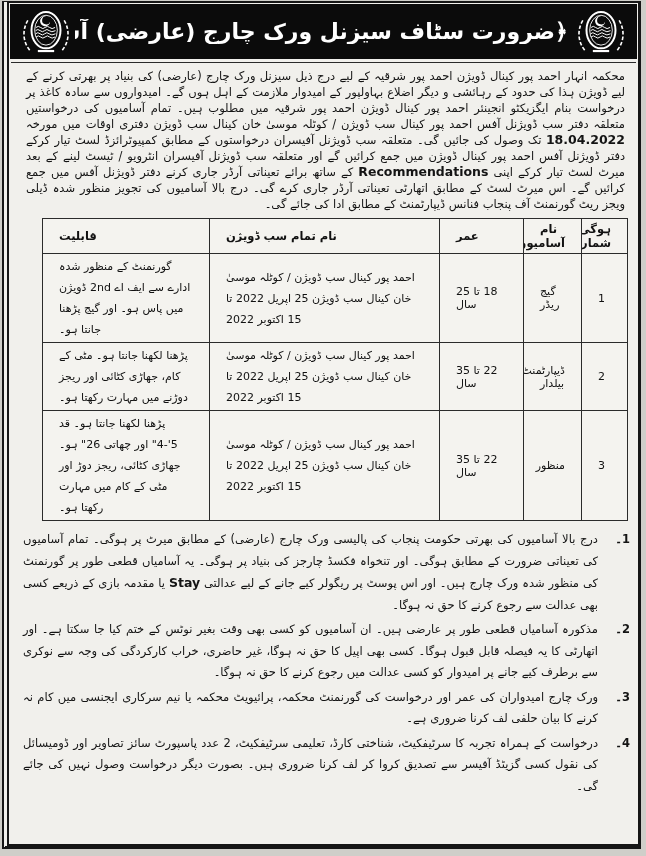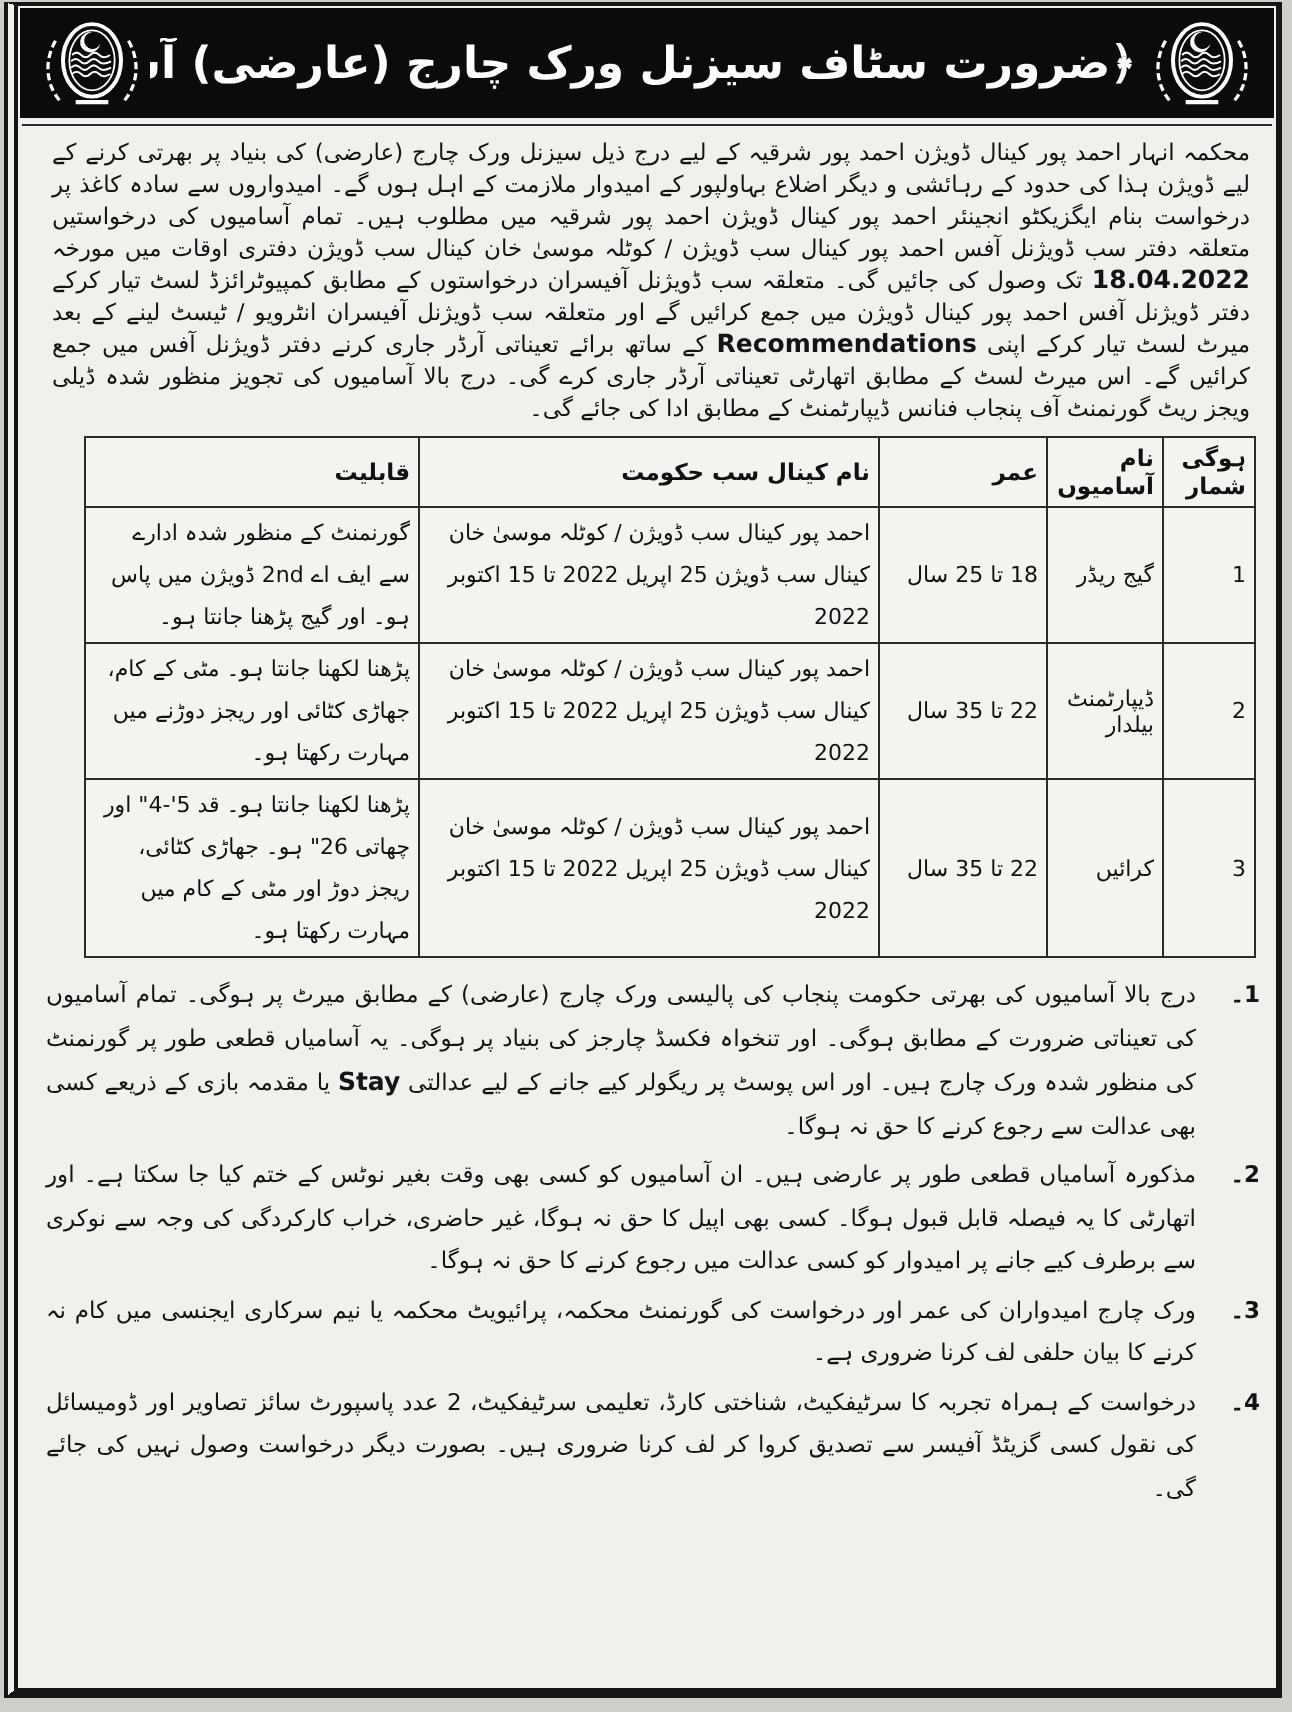--- a/index.html
+++ b/index.html
@@ -46,7 +46,7 @@
     font-size:11px;color:#111;background:#f4f3ef;
   }
   table.postable th,table.postable td{
-    border:1.6px solid #2b2b2b;padding:2px 4px;text-align:right;
+    border:1.6px solid #2b2b2b;padding:2px 16px;text-align:left;
     vertical-align:middle;overflow:hidden;
   }
   table.postable th{font-weight:bold;font-size:11.5px;height:30px;}

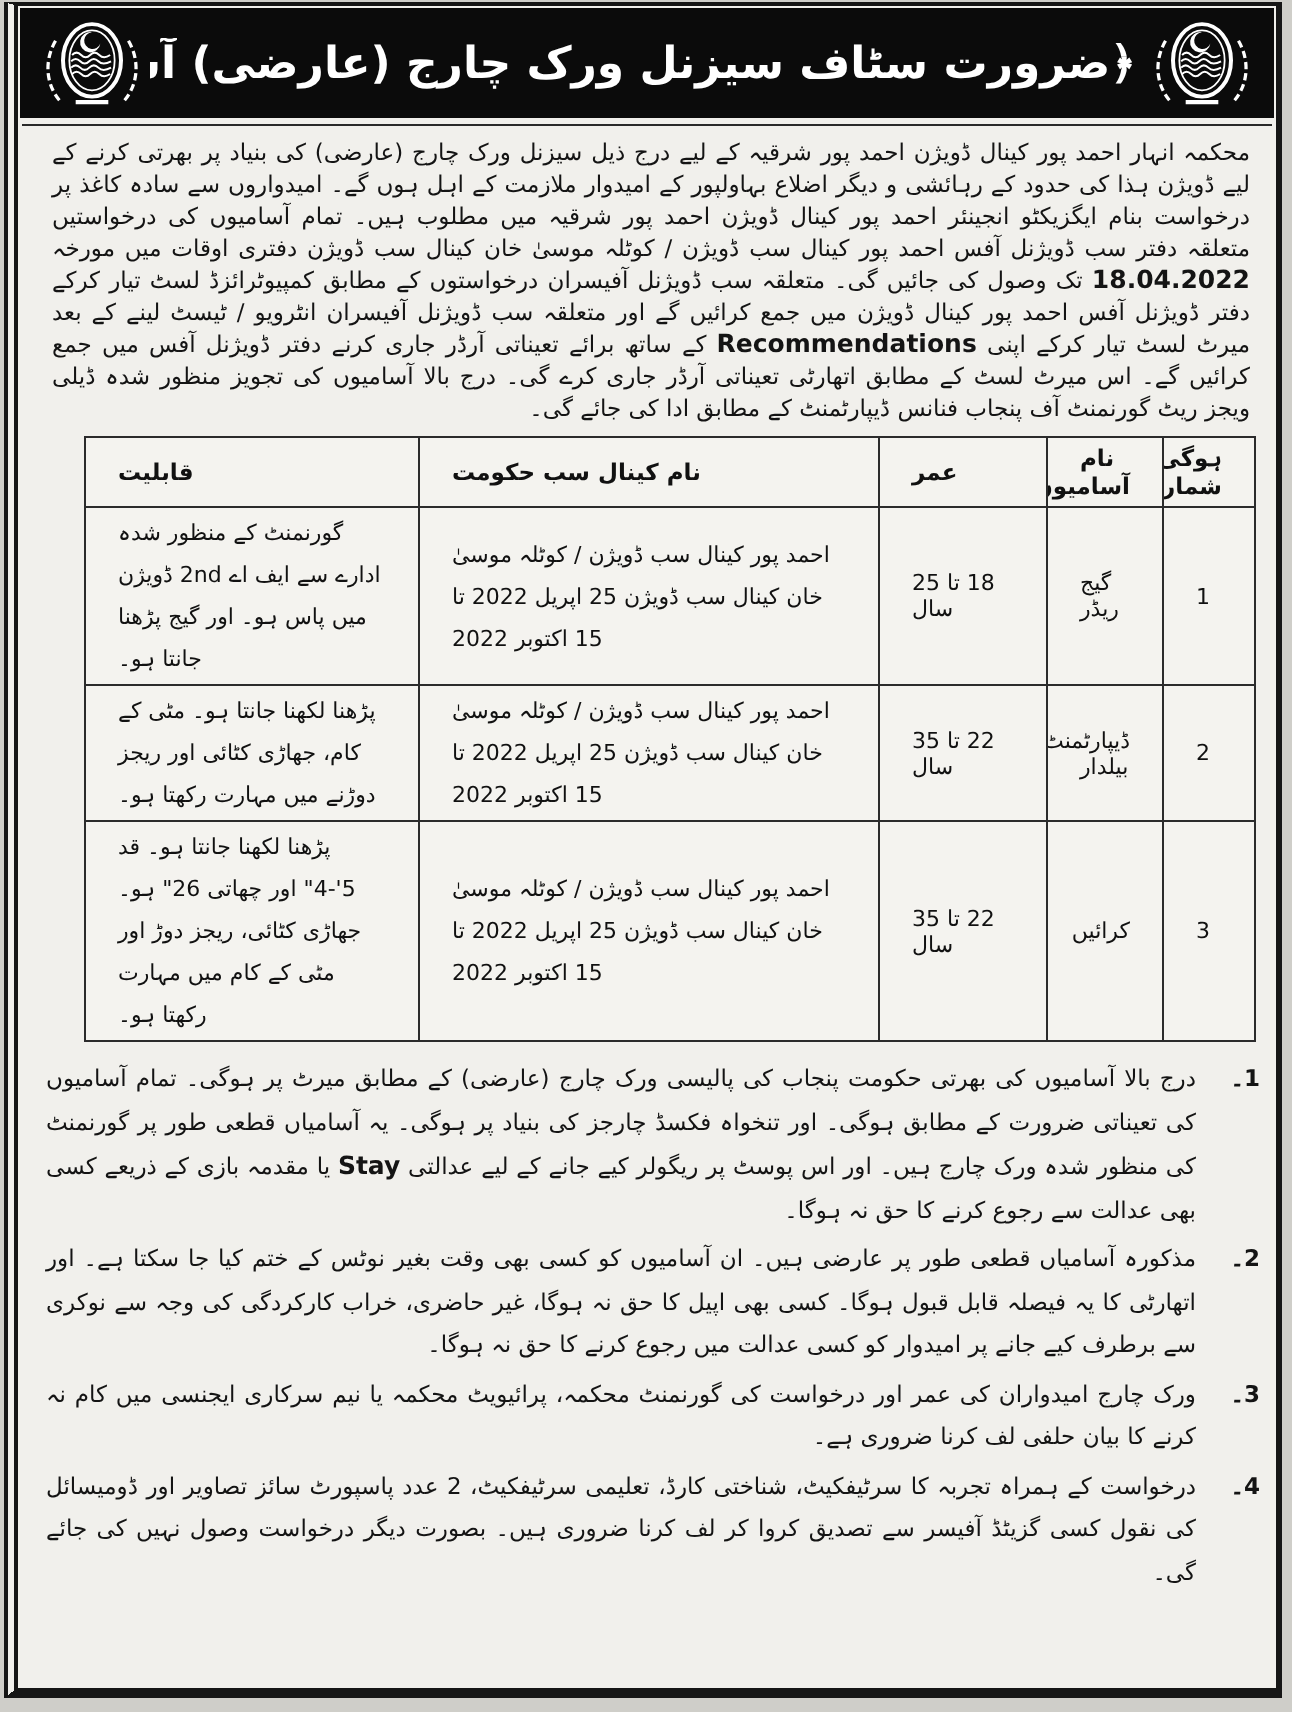--- a/index.html
+++ b/index.html
@@ -127,7 +127,7 @@
           <th>ہوگی شمار</th>
           <th>نام آسامیوں</th>
           <th>عمر</th>
-          <th>نام کینال سب حکومت</th>
+          <th>نام تمام سب ڈویژن</th>
           <th>قابلیت</th>
         </tr>
       </thead>

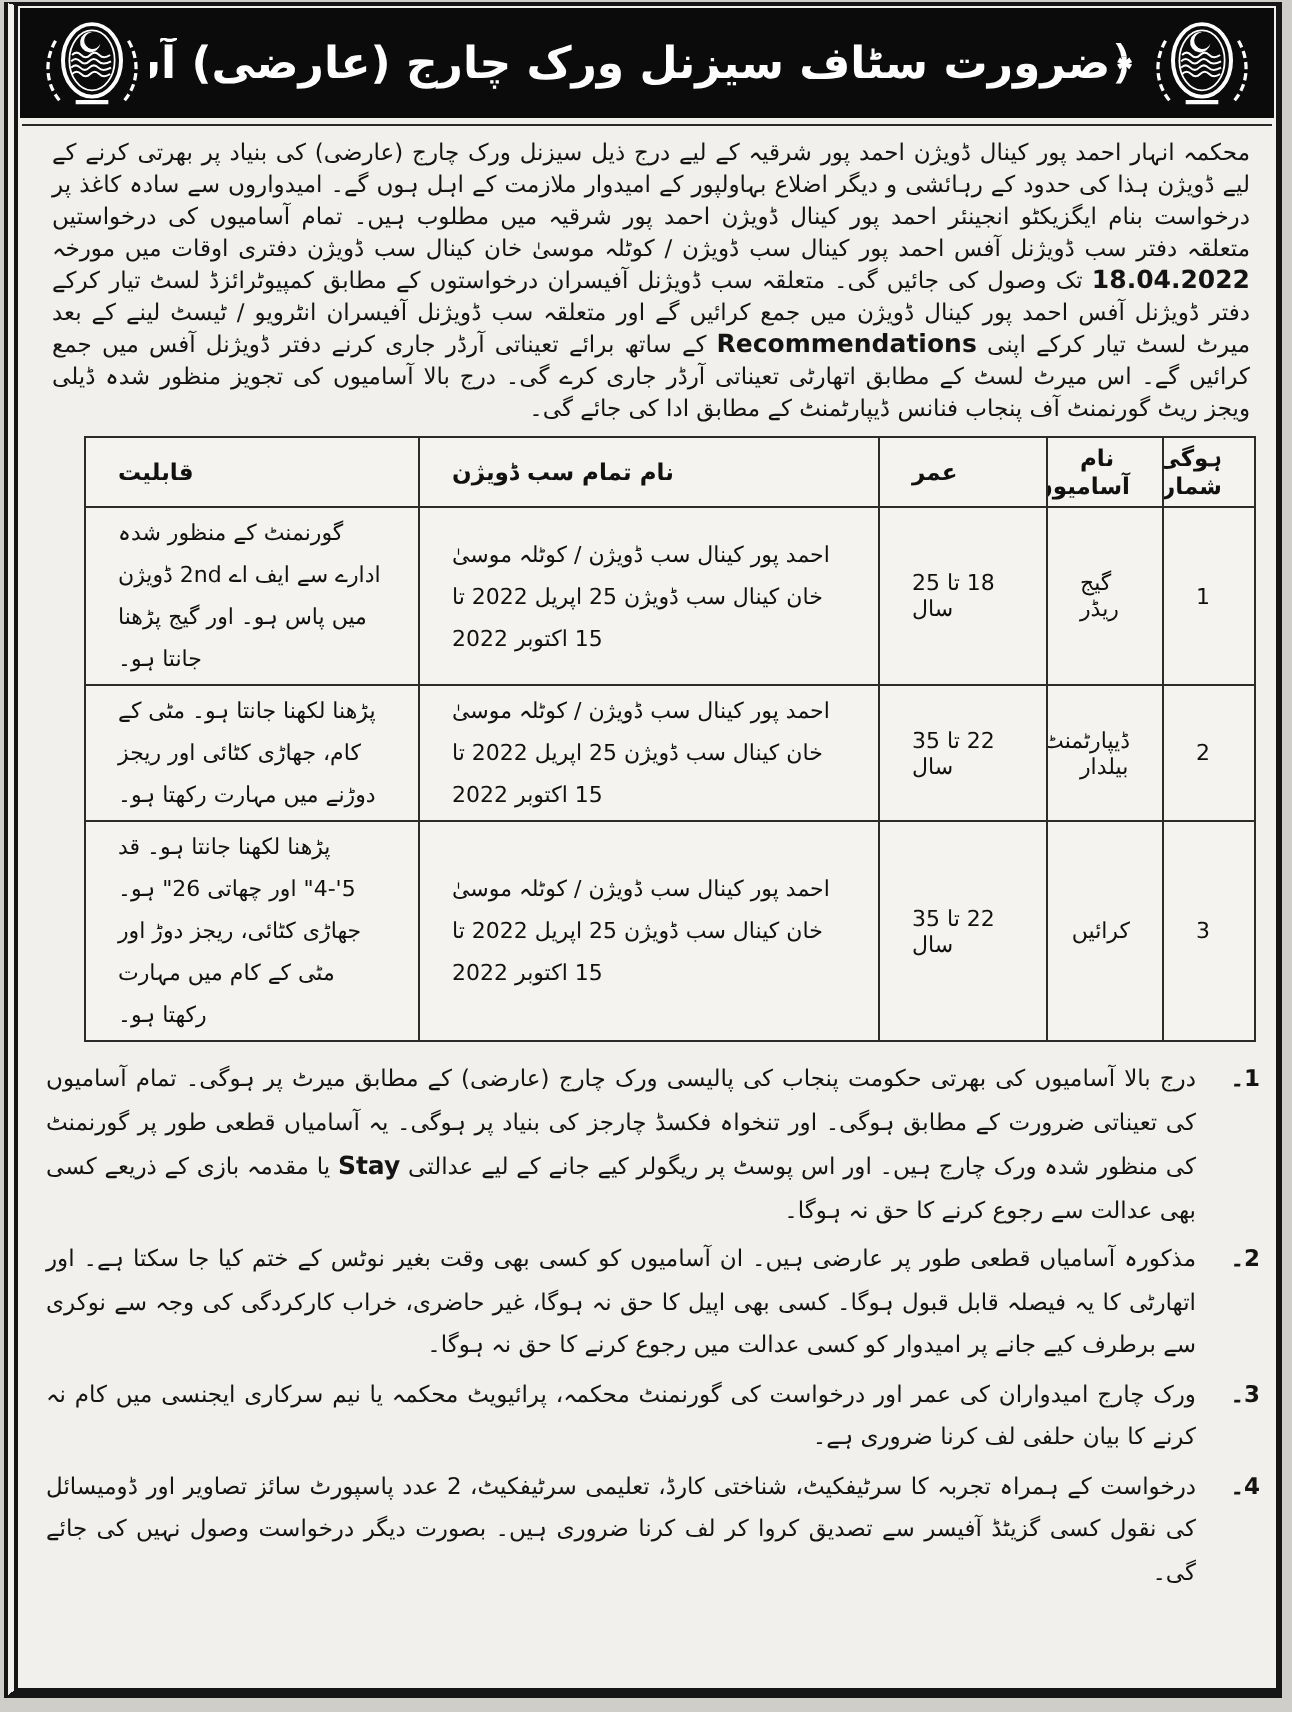--- a/index.html
+++ b/index.html
@@ -148,7 +148,7 @@
         </tr>
         <tr class="r3">
           <td class="cell-sr">3</td>
-          <td class="cell-post">کرائیں</td>
+          <td class="cell-post">منظور</td>
           <td class="cell-age">22 تا 35 سال</td>
           <td class="cell-division">احمد پور کینال سب ڈویژن / کوٹلہ موسیٰ خان کینال سب ڈویژن 25 اپریل 2022 تا 15 اکتوبر 2022</td>
           <td class="cell-qual">پڑھنا لکھنا جانتا ہو۔ قد 5'-4" اور چھاتی 26" ہو۔ جھاڑی کٹائی، ریجز دوڑ اور مٹی کے کام میں مہارت رکھتا ہو۔</td>

